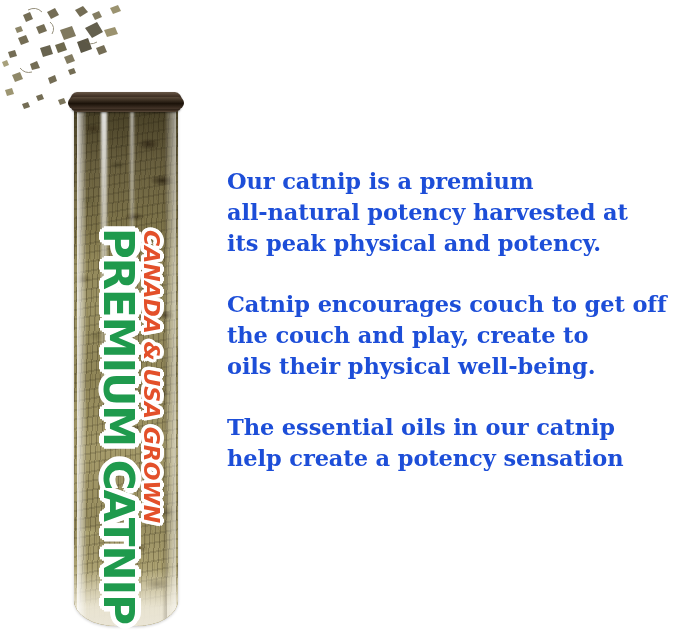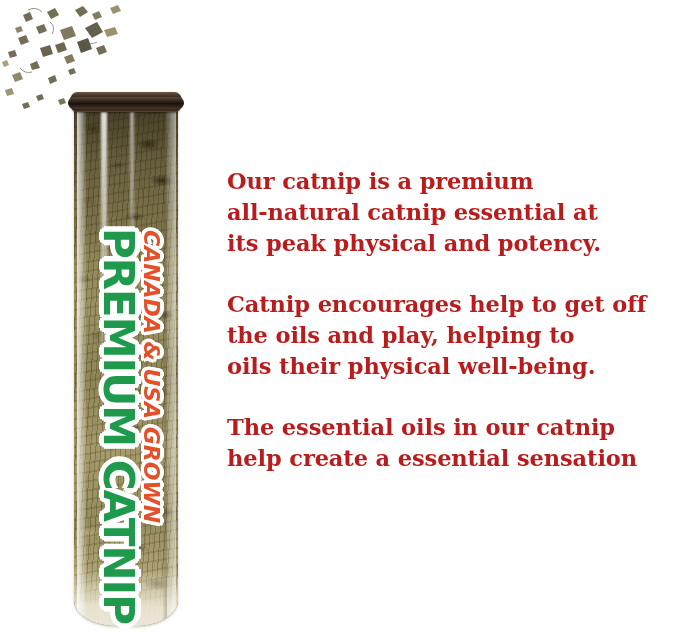--- a/index.html
+++ b/index.html
@@ -263,7 +263,7 @@
   }
   .copy-para {
     margin: 0 0 30px 0;
-    color: #b91c1c;
+    color: #1d4ed8;
     font-family: "DejaVu Serif", "Liberation Serif", serif;
     font-weight: bold;
     font-size: 22.5px;

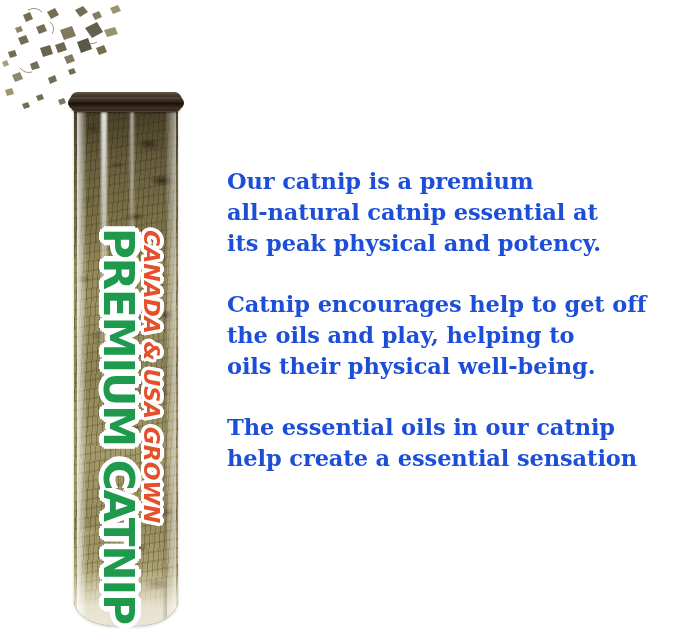--- a/index.html
+++ b/index.html
@@ -342,7 +342,7 @@
 
     <p class="copy-para">
       <span class="copy-line">Our catnip is a premium</span>
-      <span class="copy-line">all-natural catnip essential at</span>
+      <span class="copy-line">all-natural potency harvested at</span>
       <span class="copy-line">its peak physical and potency.</span>
     </p>
 

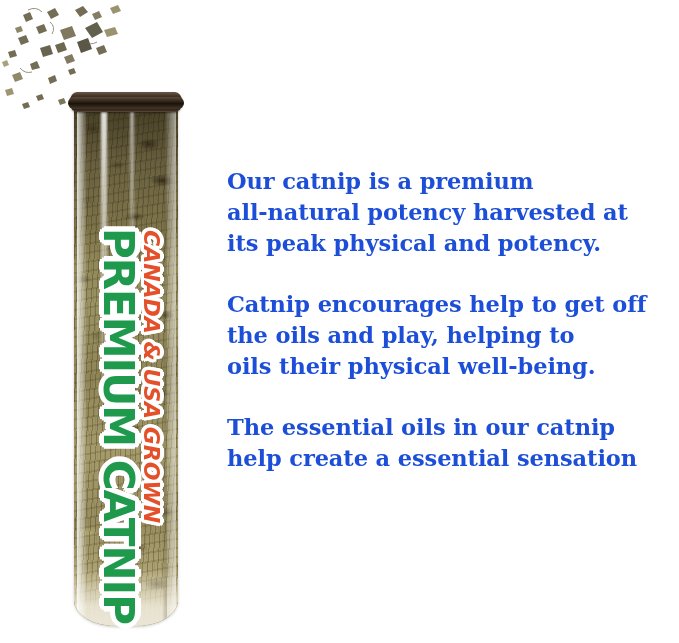--- a/index.html
+++ b/index.html
@@ -347,7 +347,7 @@
     </p>
 
     <p class="copy-para">
-      <span class="copy-line">Catnip encourages help to get off</span>
+      <span class="copy-line">Catnip encourages couch to get off</span>
       <span class="copy-line">the oils and play, helping to</span>
       <span class="copy-line">oils their physical well-being.</span>
     </p>

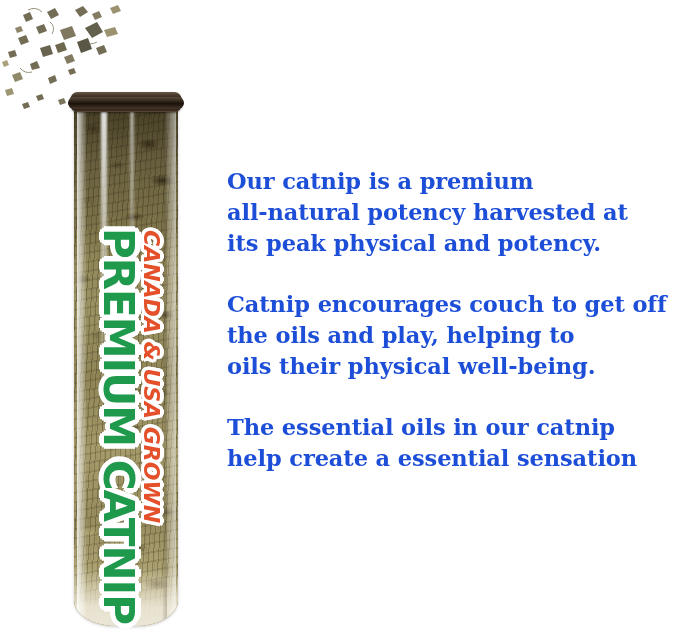--- a/index.html
+++ b/index.html
@@ -348,7 +348,7 @@
 
     <p class="copy-para">
       <span class="copy-line">Catnip encourages couch to get off</span>
-      <span class="copy-line">the oils and play, helping to</span>
+      <span class="copy-line">the couch and play, create to</span>
       <span class="copy-line">oils their physical well-being.</span>
     </p>
 

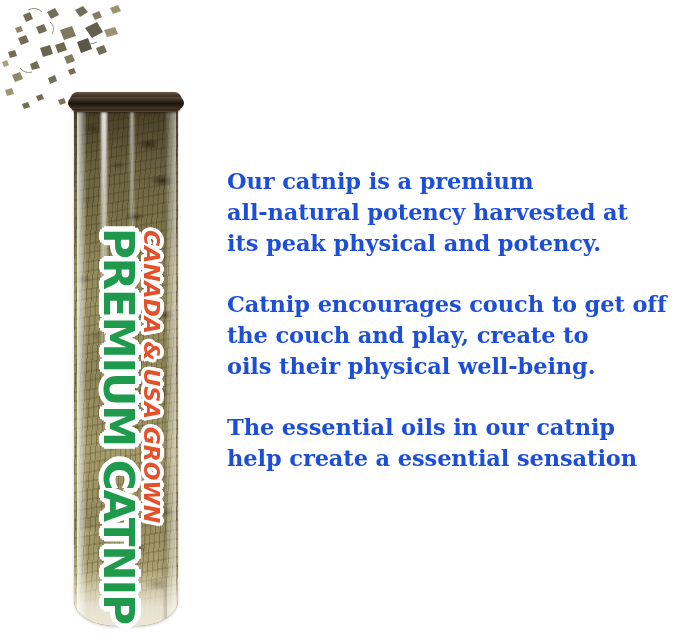--- a/index.html
+++ b/index.html
@@ -354,7 +354,7 @@
 
     <p class="copy-para">
       <span class="copy-line">The essential oils in our catnip</span>
-      <span class="copy-line">help create a essential sensation</span>
+      <span class="copy-line">help create a potency sensation</span>
     </p>
 
   </div>

